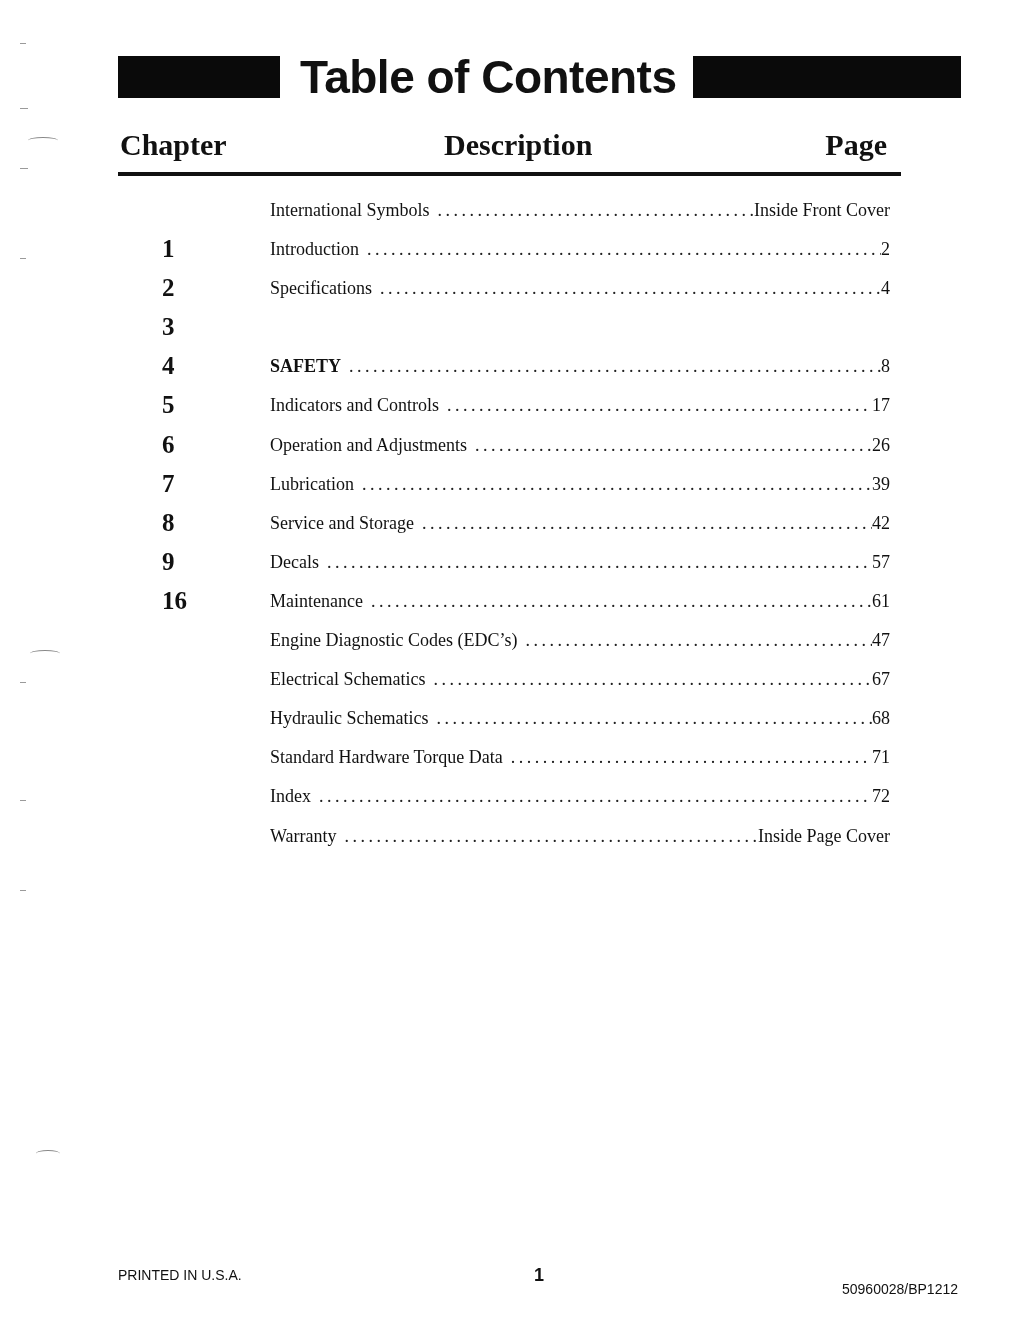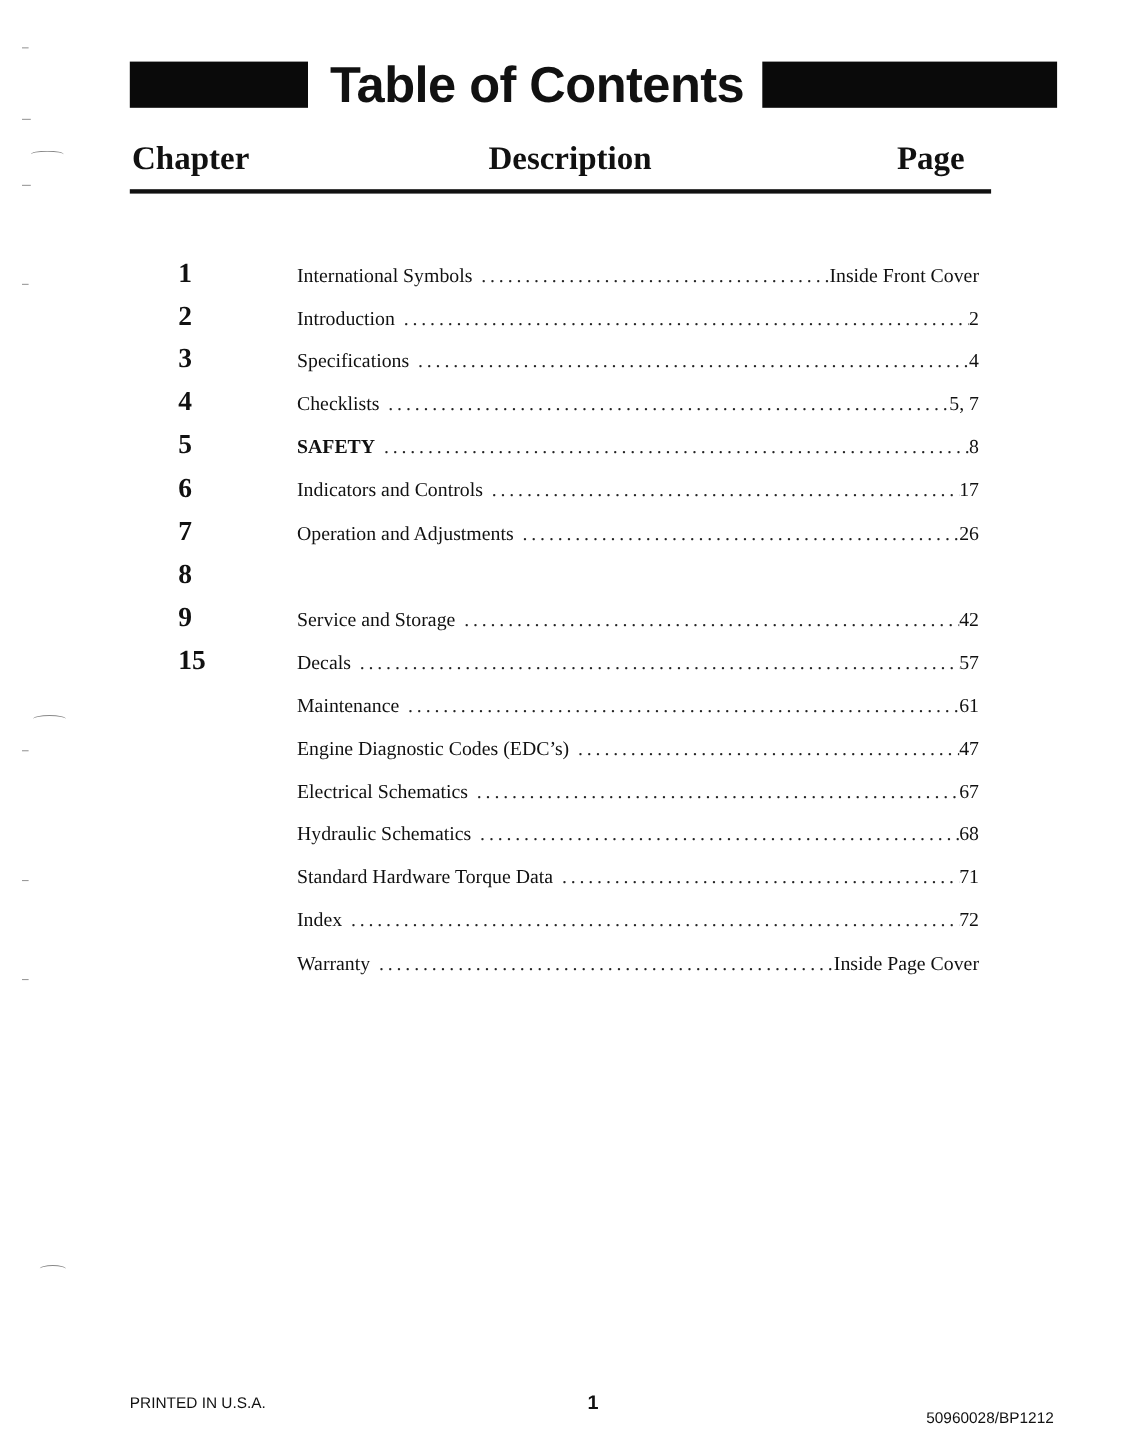--- a/index.html
+++ b/index.html
@@ -12,7 +12,7 @@
   .col-headers span { position: absolute; top: 0; }
   .hdr-chapter { left: 2px; }
   .hdr-desc { left: 326px; }
-  .hdr-page { right: 24px; }
+  .hdr-page { right: 14px; }
   .header-rule { position: absolute; top: 172px; left: 118px; width: 783px; height: 4px; background: #111; }
   .toc { position: absolute; top: 196px; left: 118px; width: 772px; }
   .toc-row { position: relative; height: 39.1px; font-family: "Liberation Serif", serif; font-size: 18px; }

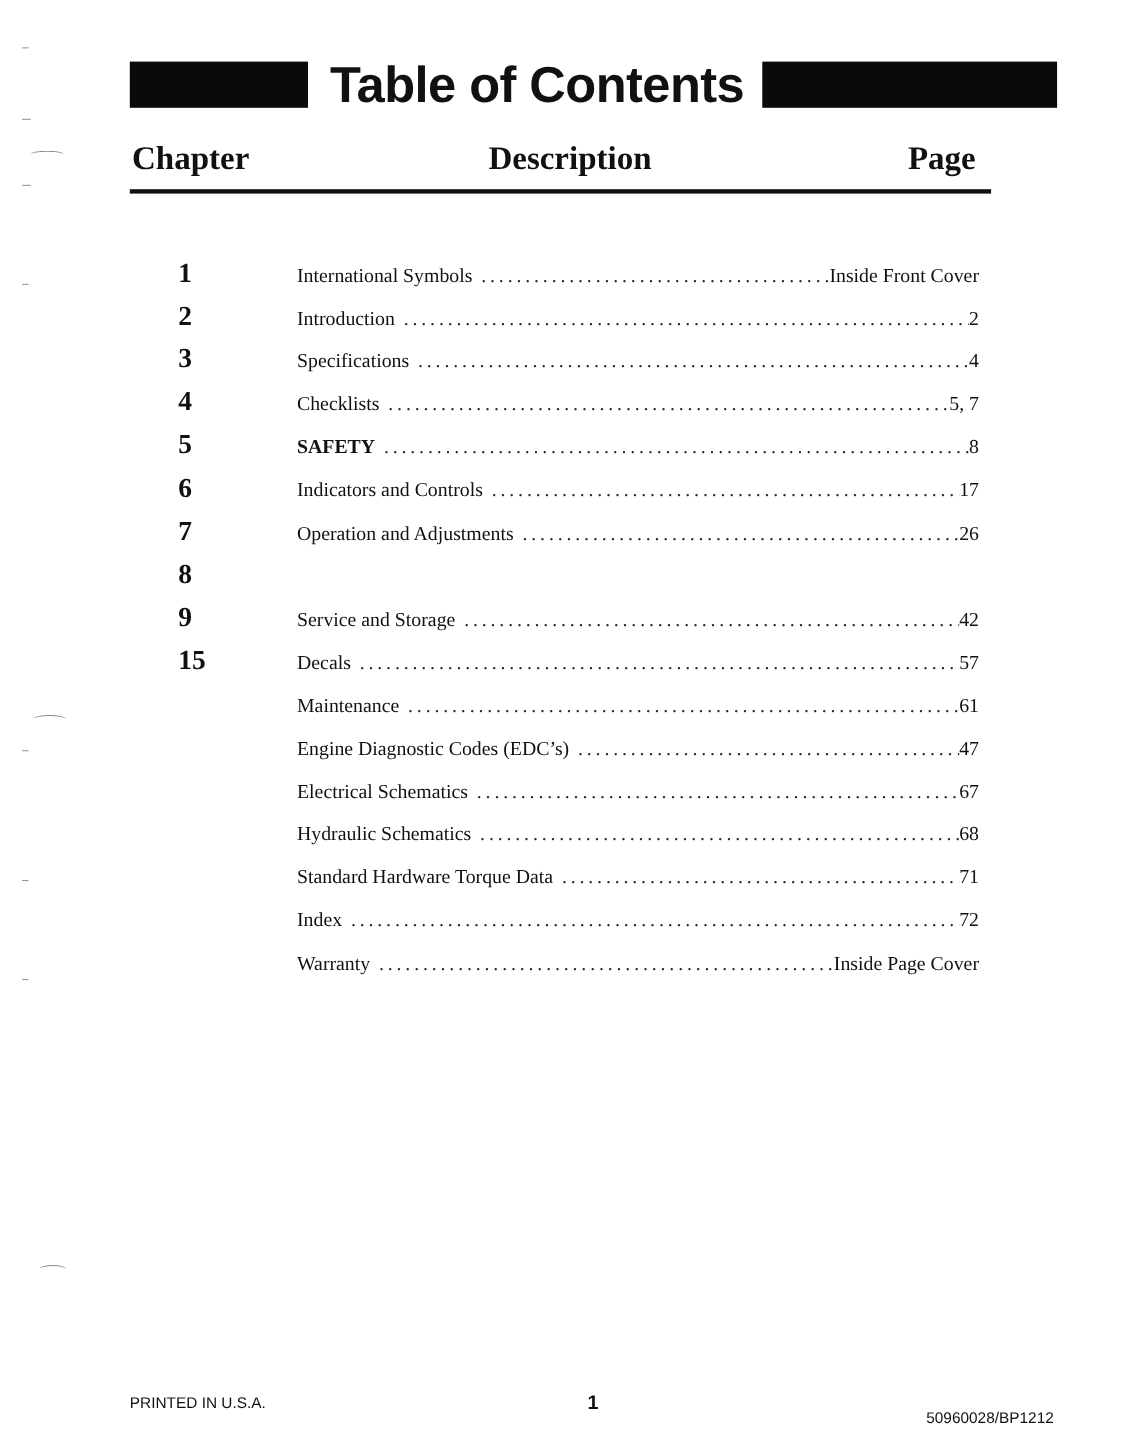--- a/index.html
+++ b/index.html
@@ -18,7 +18,7 @@
   .toc-row { position: relative; height: 39.1px; font-family: "Liberation Serif", serif; font-size: 18px; }
   .toc-num { position: absolute; left: 44px; top: 0; width: 40px; font-weight: bold; font-size: 25px; line-height: 28px; }
   .toc-entry { position: absolute; left: 152px; right: 0; top: 4px; display: flex; align-items: baseline; white-space: nowrap; }
-  .toc-label { padding-right: 8px; margin-top: 40px; }
+  .toc-label { padding-right: 8px; }
   .toc-label.bold { font-weight: bold; }
   .toc-dots { flex: 1; overflow: hidden; letter-spacing: 3.2px; color: #222; }
   .toc-dots::before { content: ". . . . . . . . . . . . . . . . . . . . . . . . . . . . . . . . . . . . . . . . . . . . . . . . . . . . . . . . . . . . . . . . . . . . . . . . . . . . . . . . . . . . . . . . . . ."; letter-spacing: 0; word-spacing: -1px; }

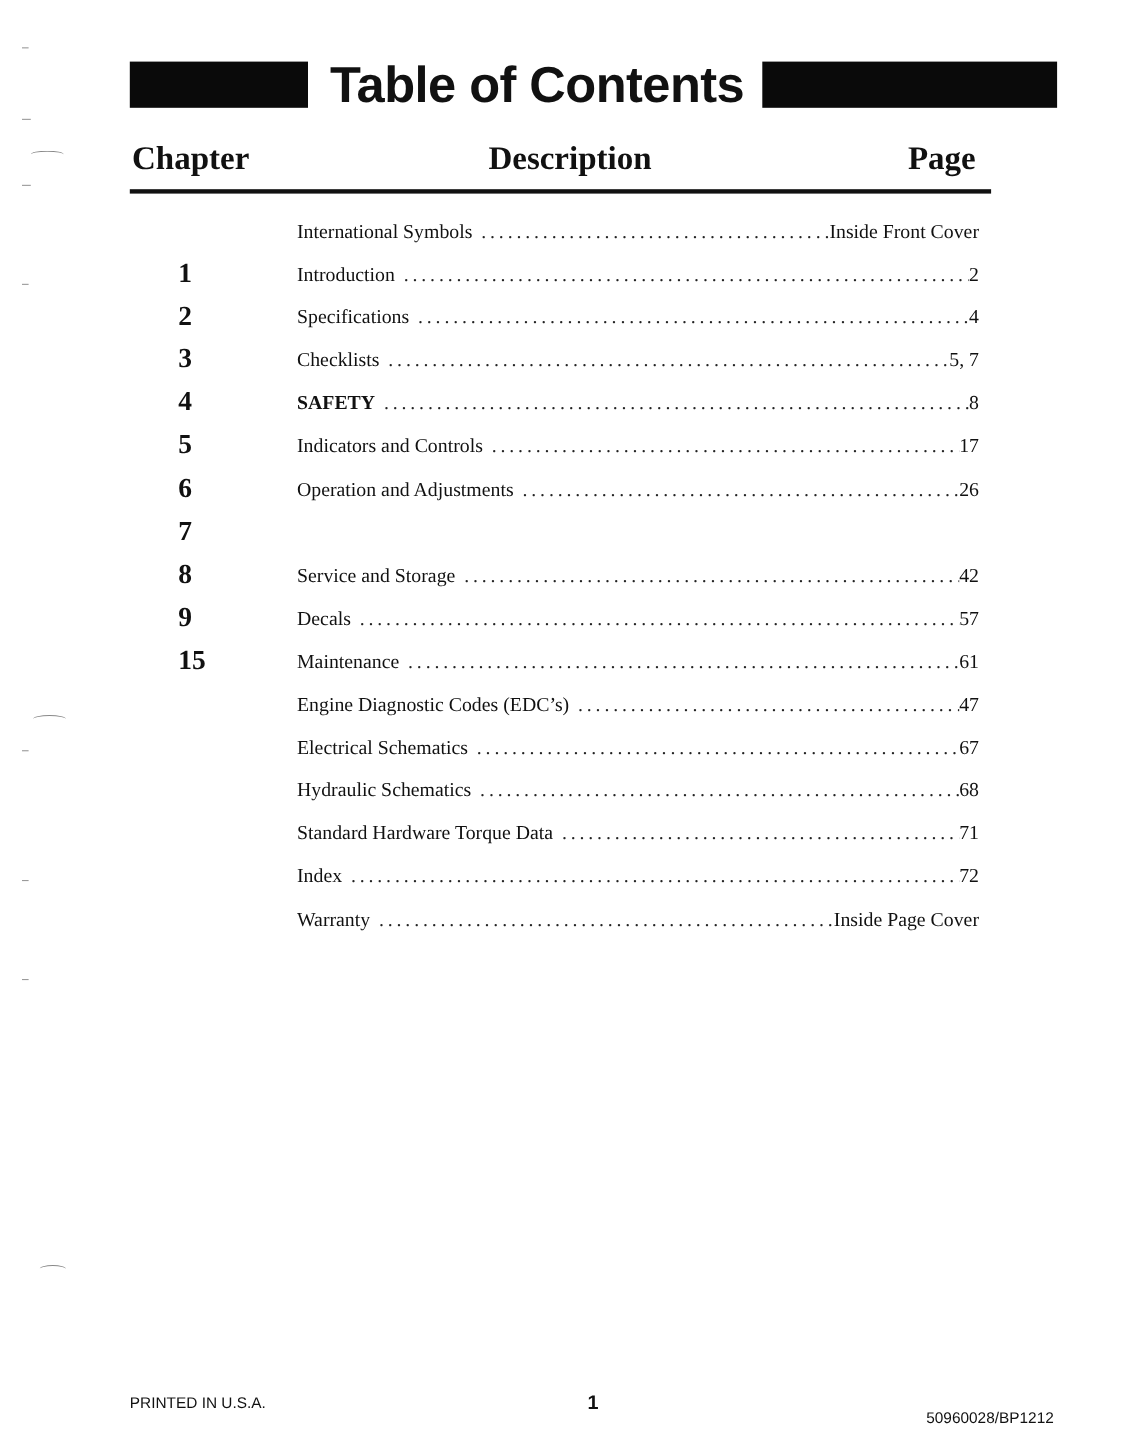--- a/index.html
+++ b/index.html
@@ -72,11 +72,6 @@
   </div>
   <div class="toc-row">
     <span class="toc-num">3</span>
-    <div class="toc-entry">
-        <span class="toc-label">Checklists</span>
-        <span class="toc-dots"></span>
-        <span class="toc-page">5, 7</span>
-      </div>
   </div>
   <div class="toc-row">
     <span class="toc-num">4</span>

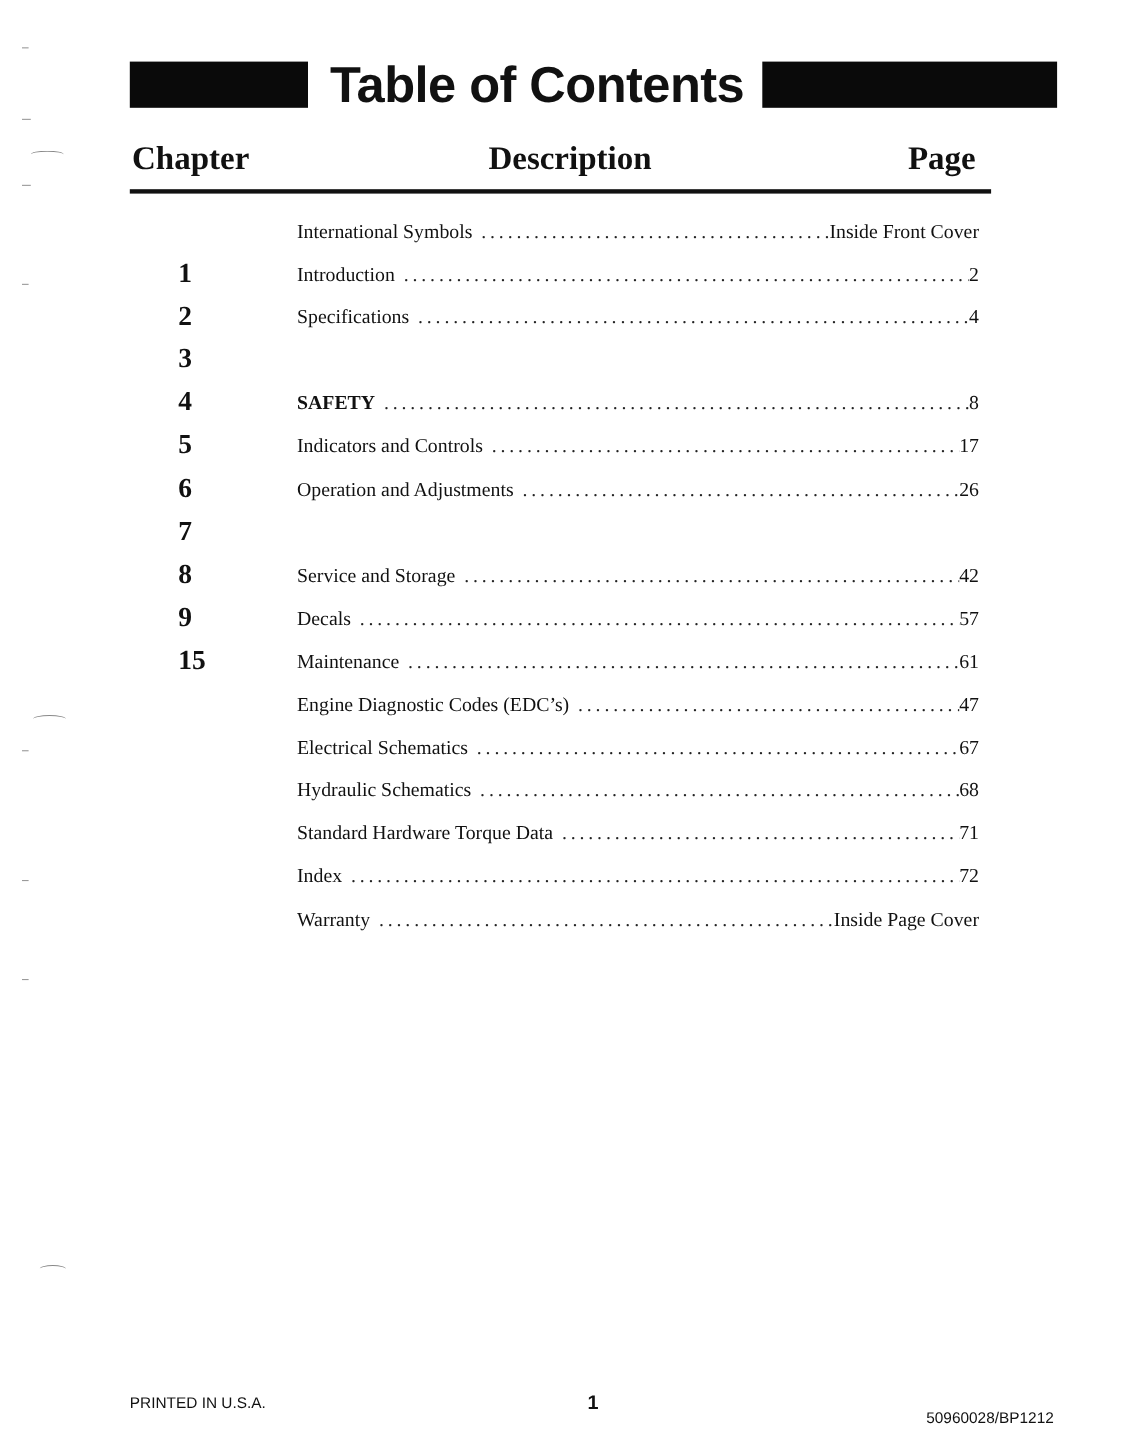--- a/index.html
+++ b/index.html
@@ -99,6 +99,11 @@
   </div>
   <div class="toc-row">
     <span class="toc-num">7</span>
+    <div class="toc-entry">
+        <span class="toc-label">Lubrication</span>
+        <span class="toc-dots"></span>
+        <span class="toc-page">39</span>
+      </div>
   </div>
   <div class="toc-row">
     <span class="toc-num">8</span>

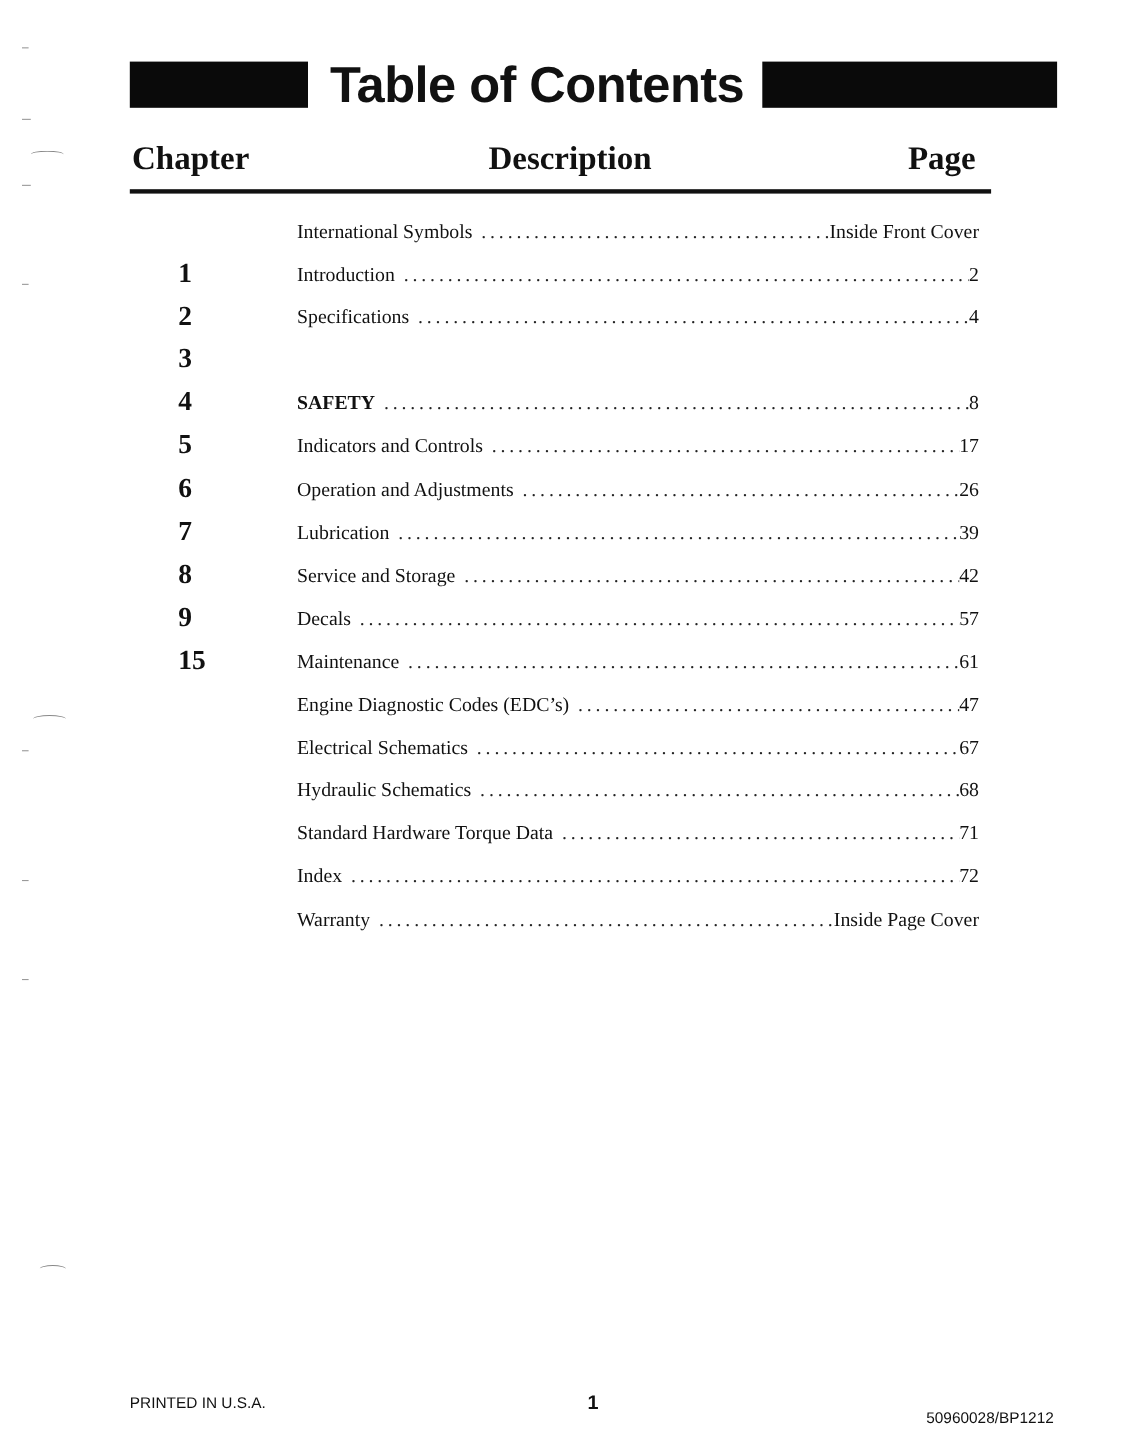--- a/index.html
+++ b/index.html
@@ -122,7 +122,7 @@
       </div>
   </div>
   <div class="toc-row">
-    <span class="toc-num">15</span>
+    <span class="toc-num">16</span>
     <div class="toc-entry">
         <span class="toc-label">Maintenance</span>
         <span class="toc-dots"></span>

